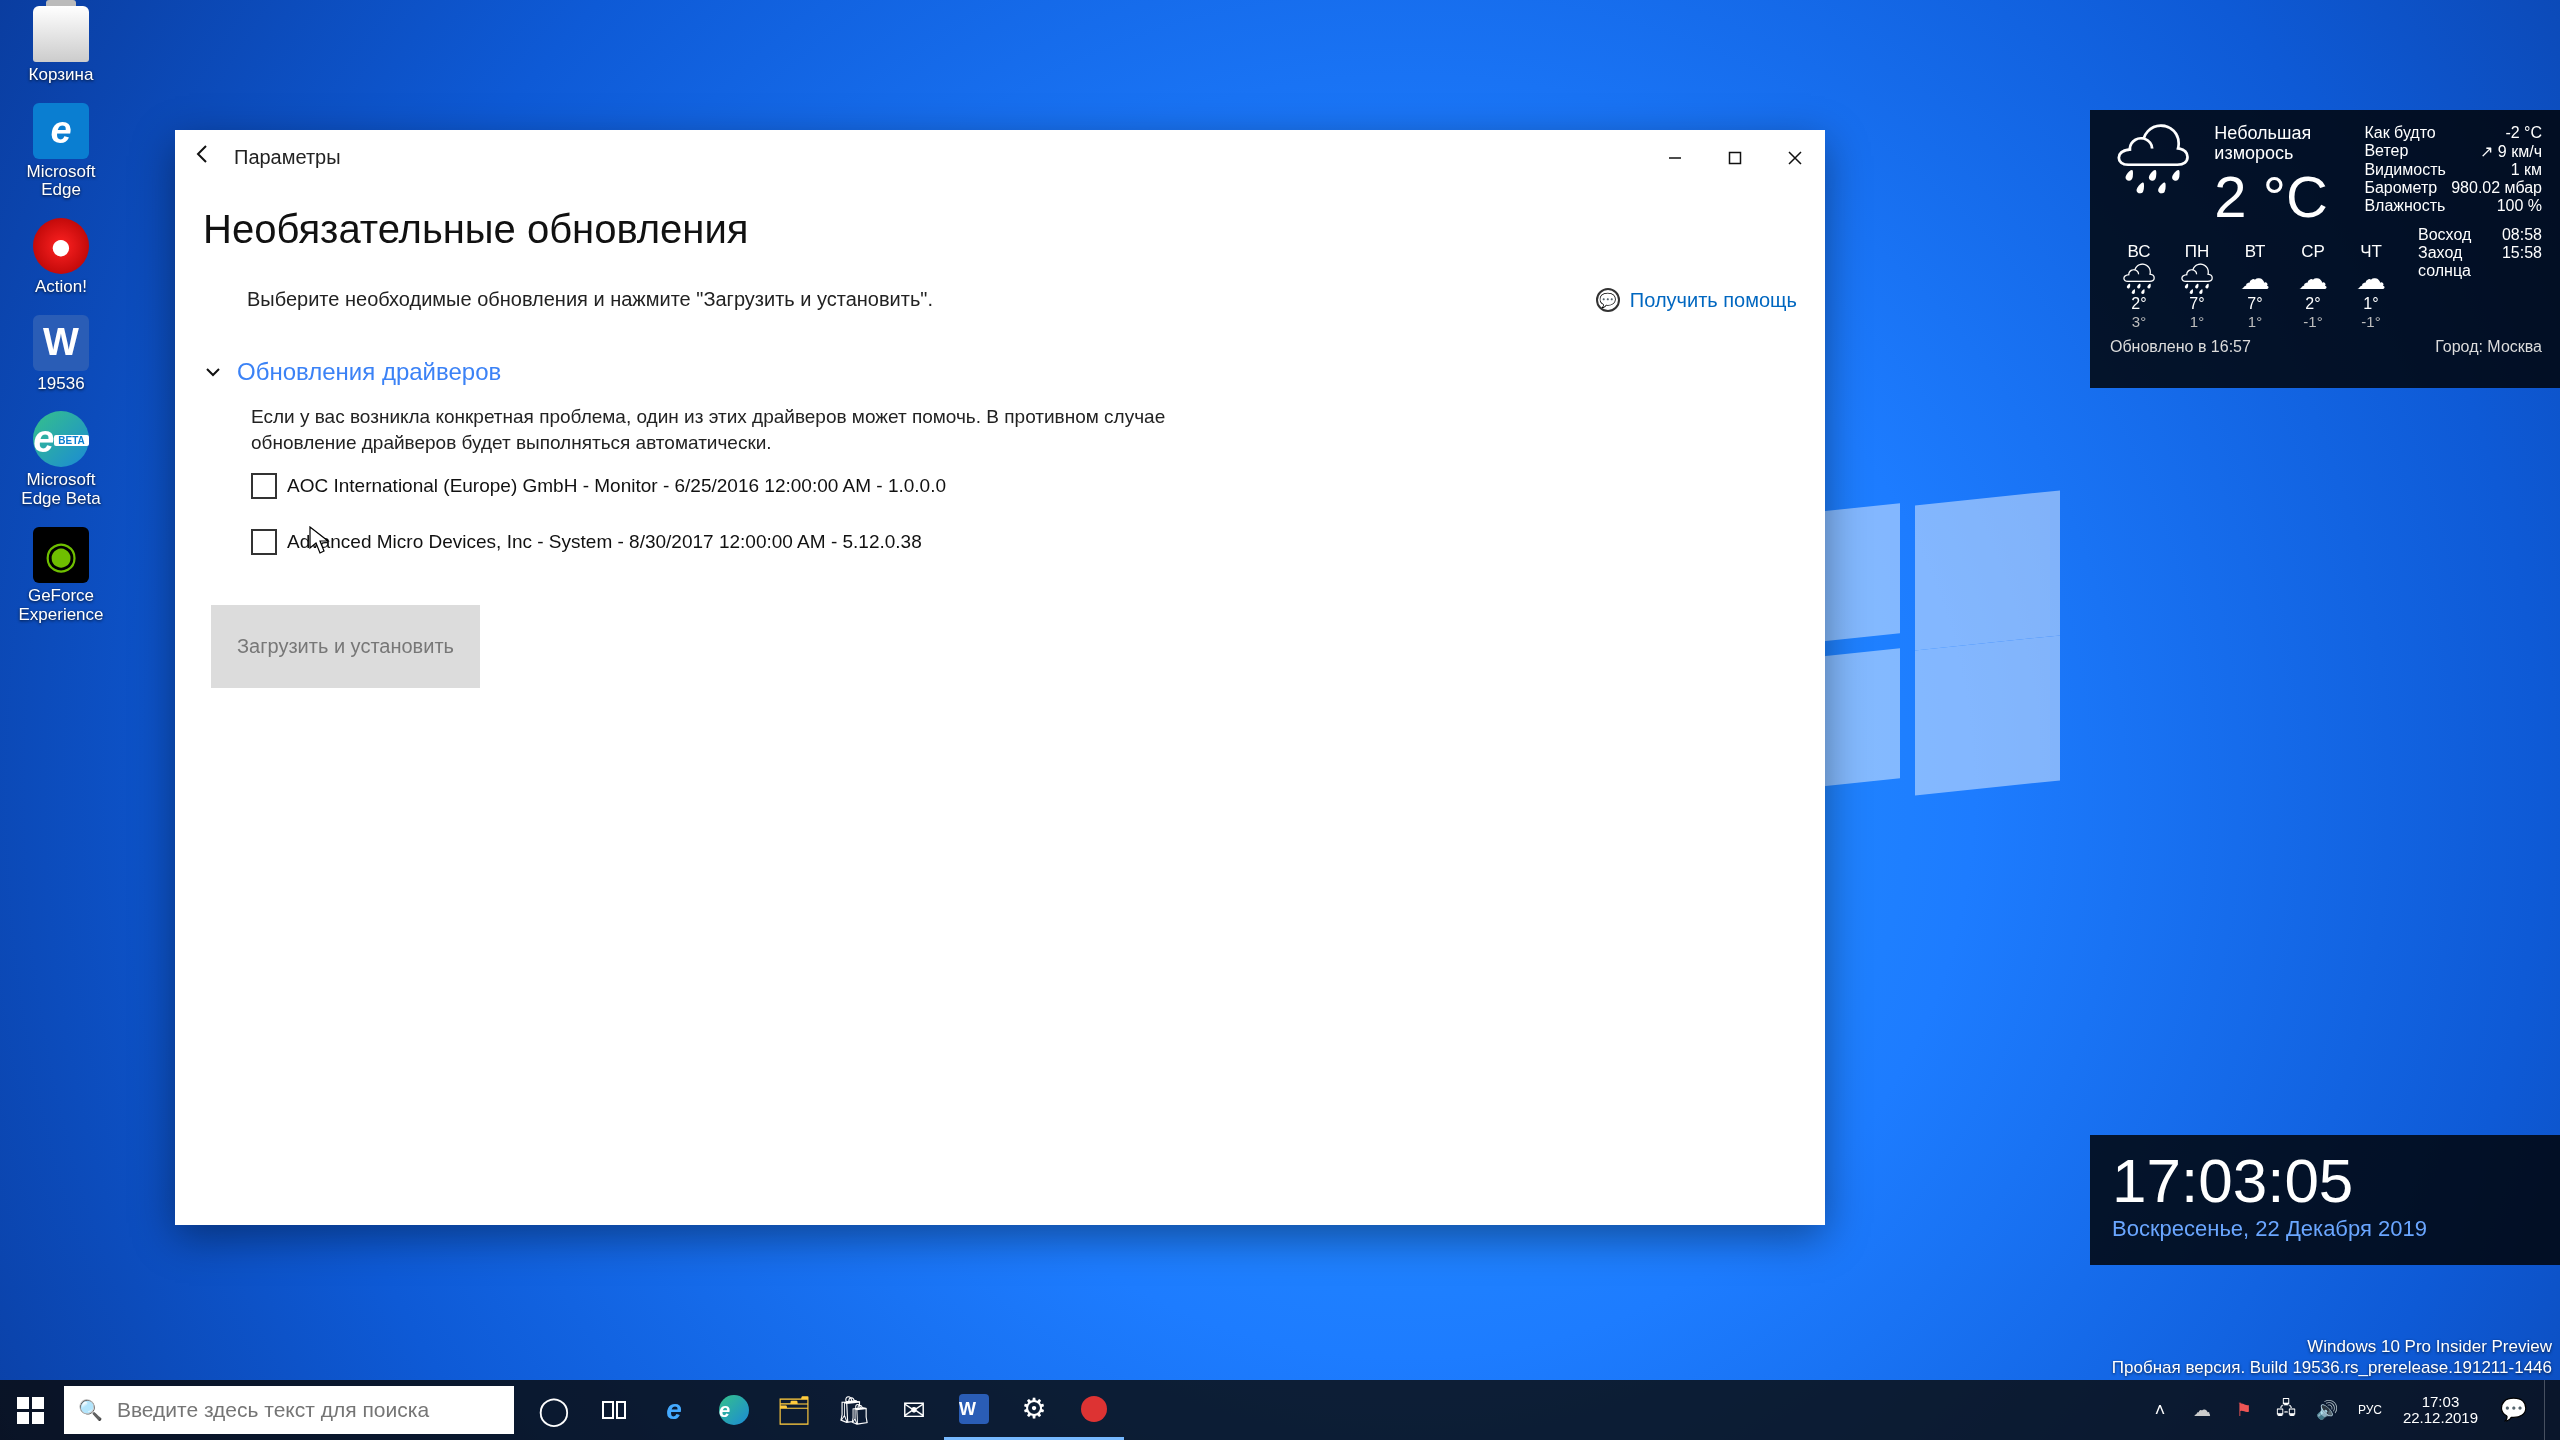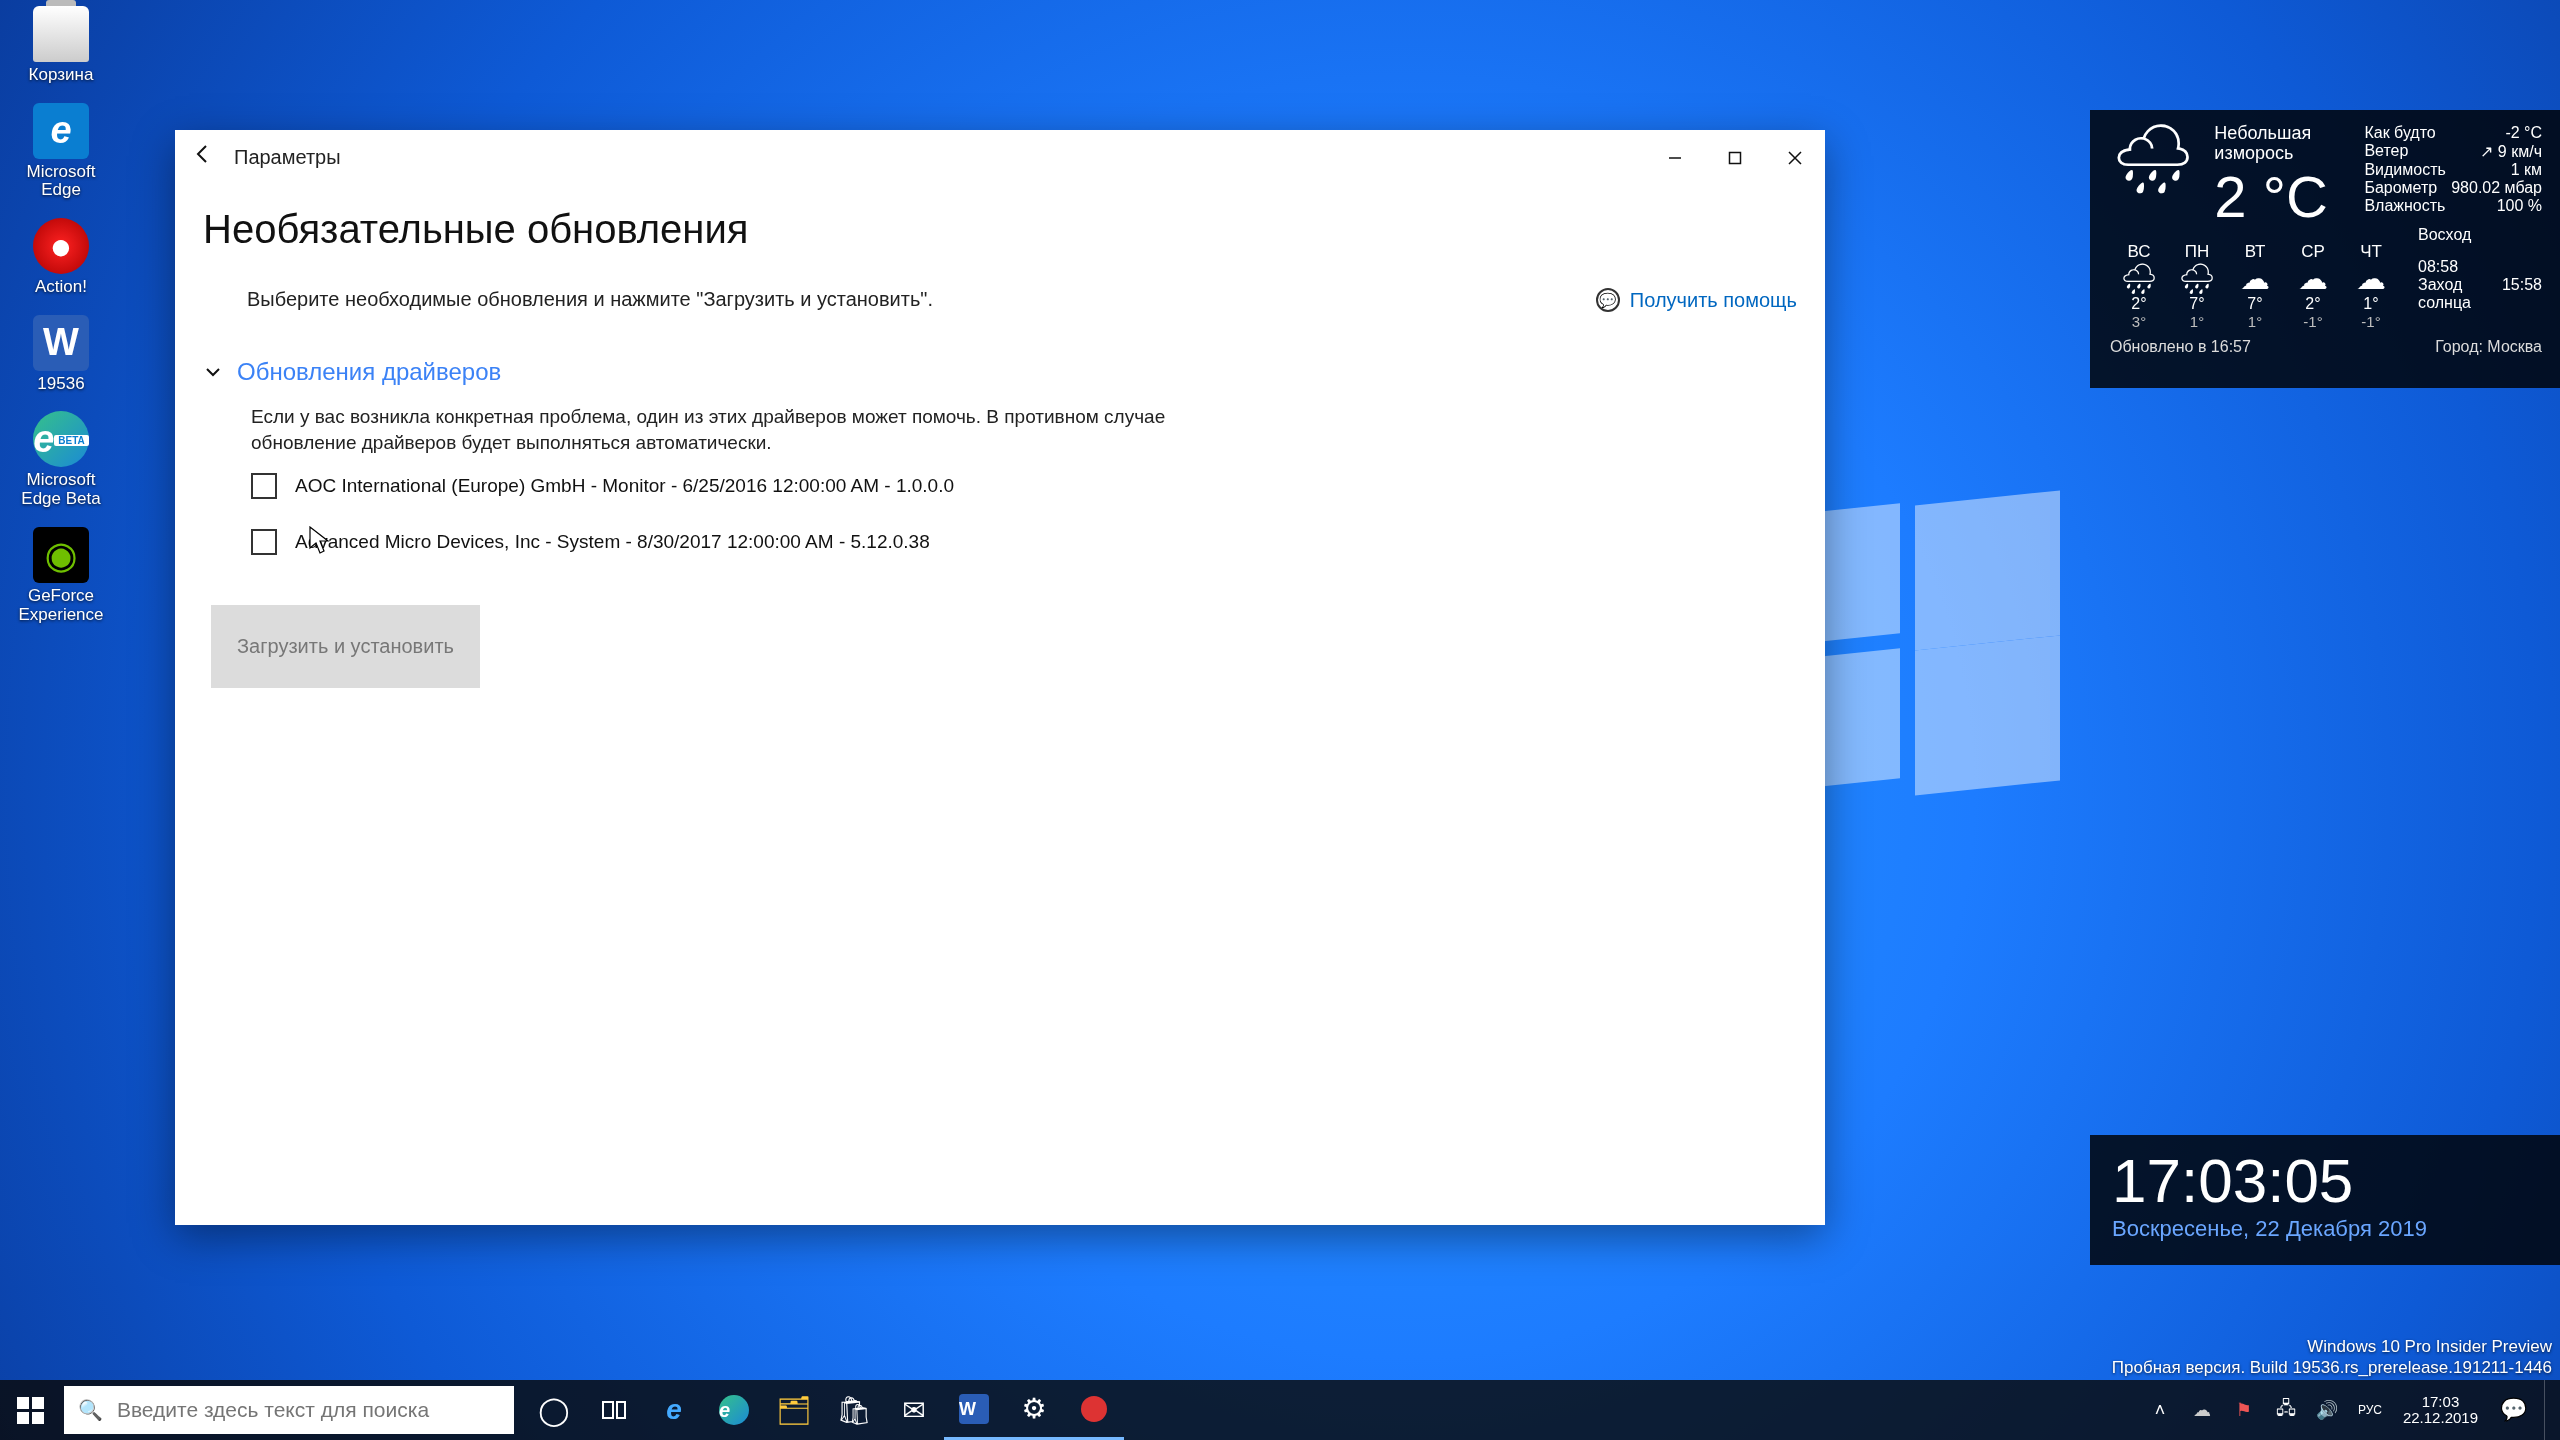--- a/index.html
+++ b/index.html
@@ -290,7 +290,7 @@
           </div>
         </div>
       <div class="w-extra" id="w-sun">
-          <div class="r" style="display: flex; justify-content: space-between; gap: 14px; flex-direction: column;">
+          <div class="r" style="display: flex; justify-content: space-between; gap: 14px;">
             <span>Восход</span>
             <span>08:58</span>
           </div>

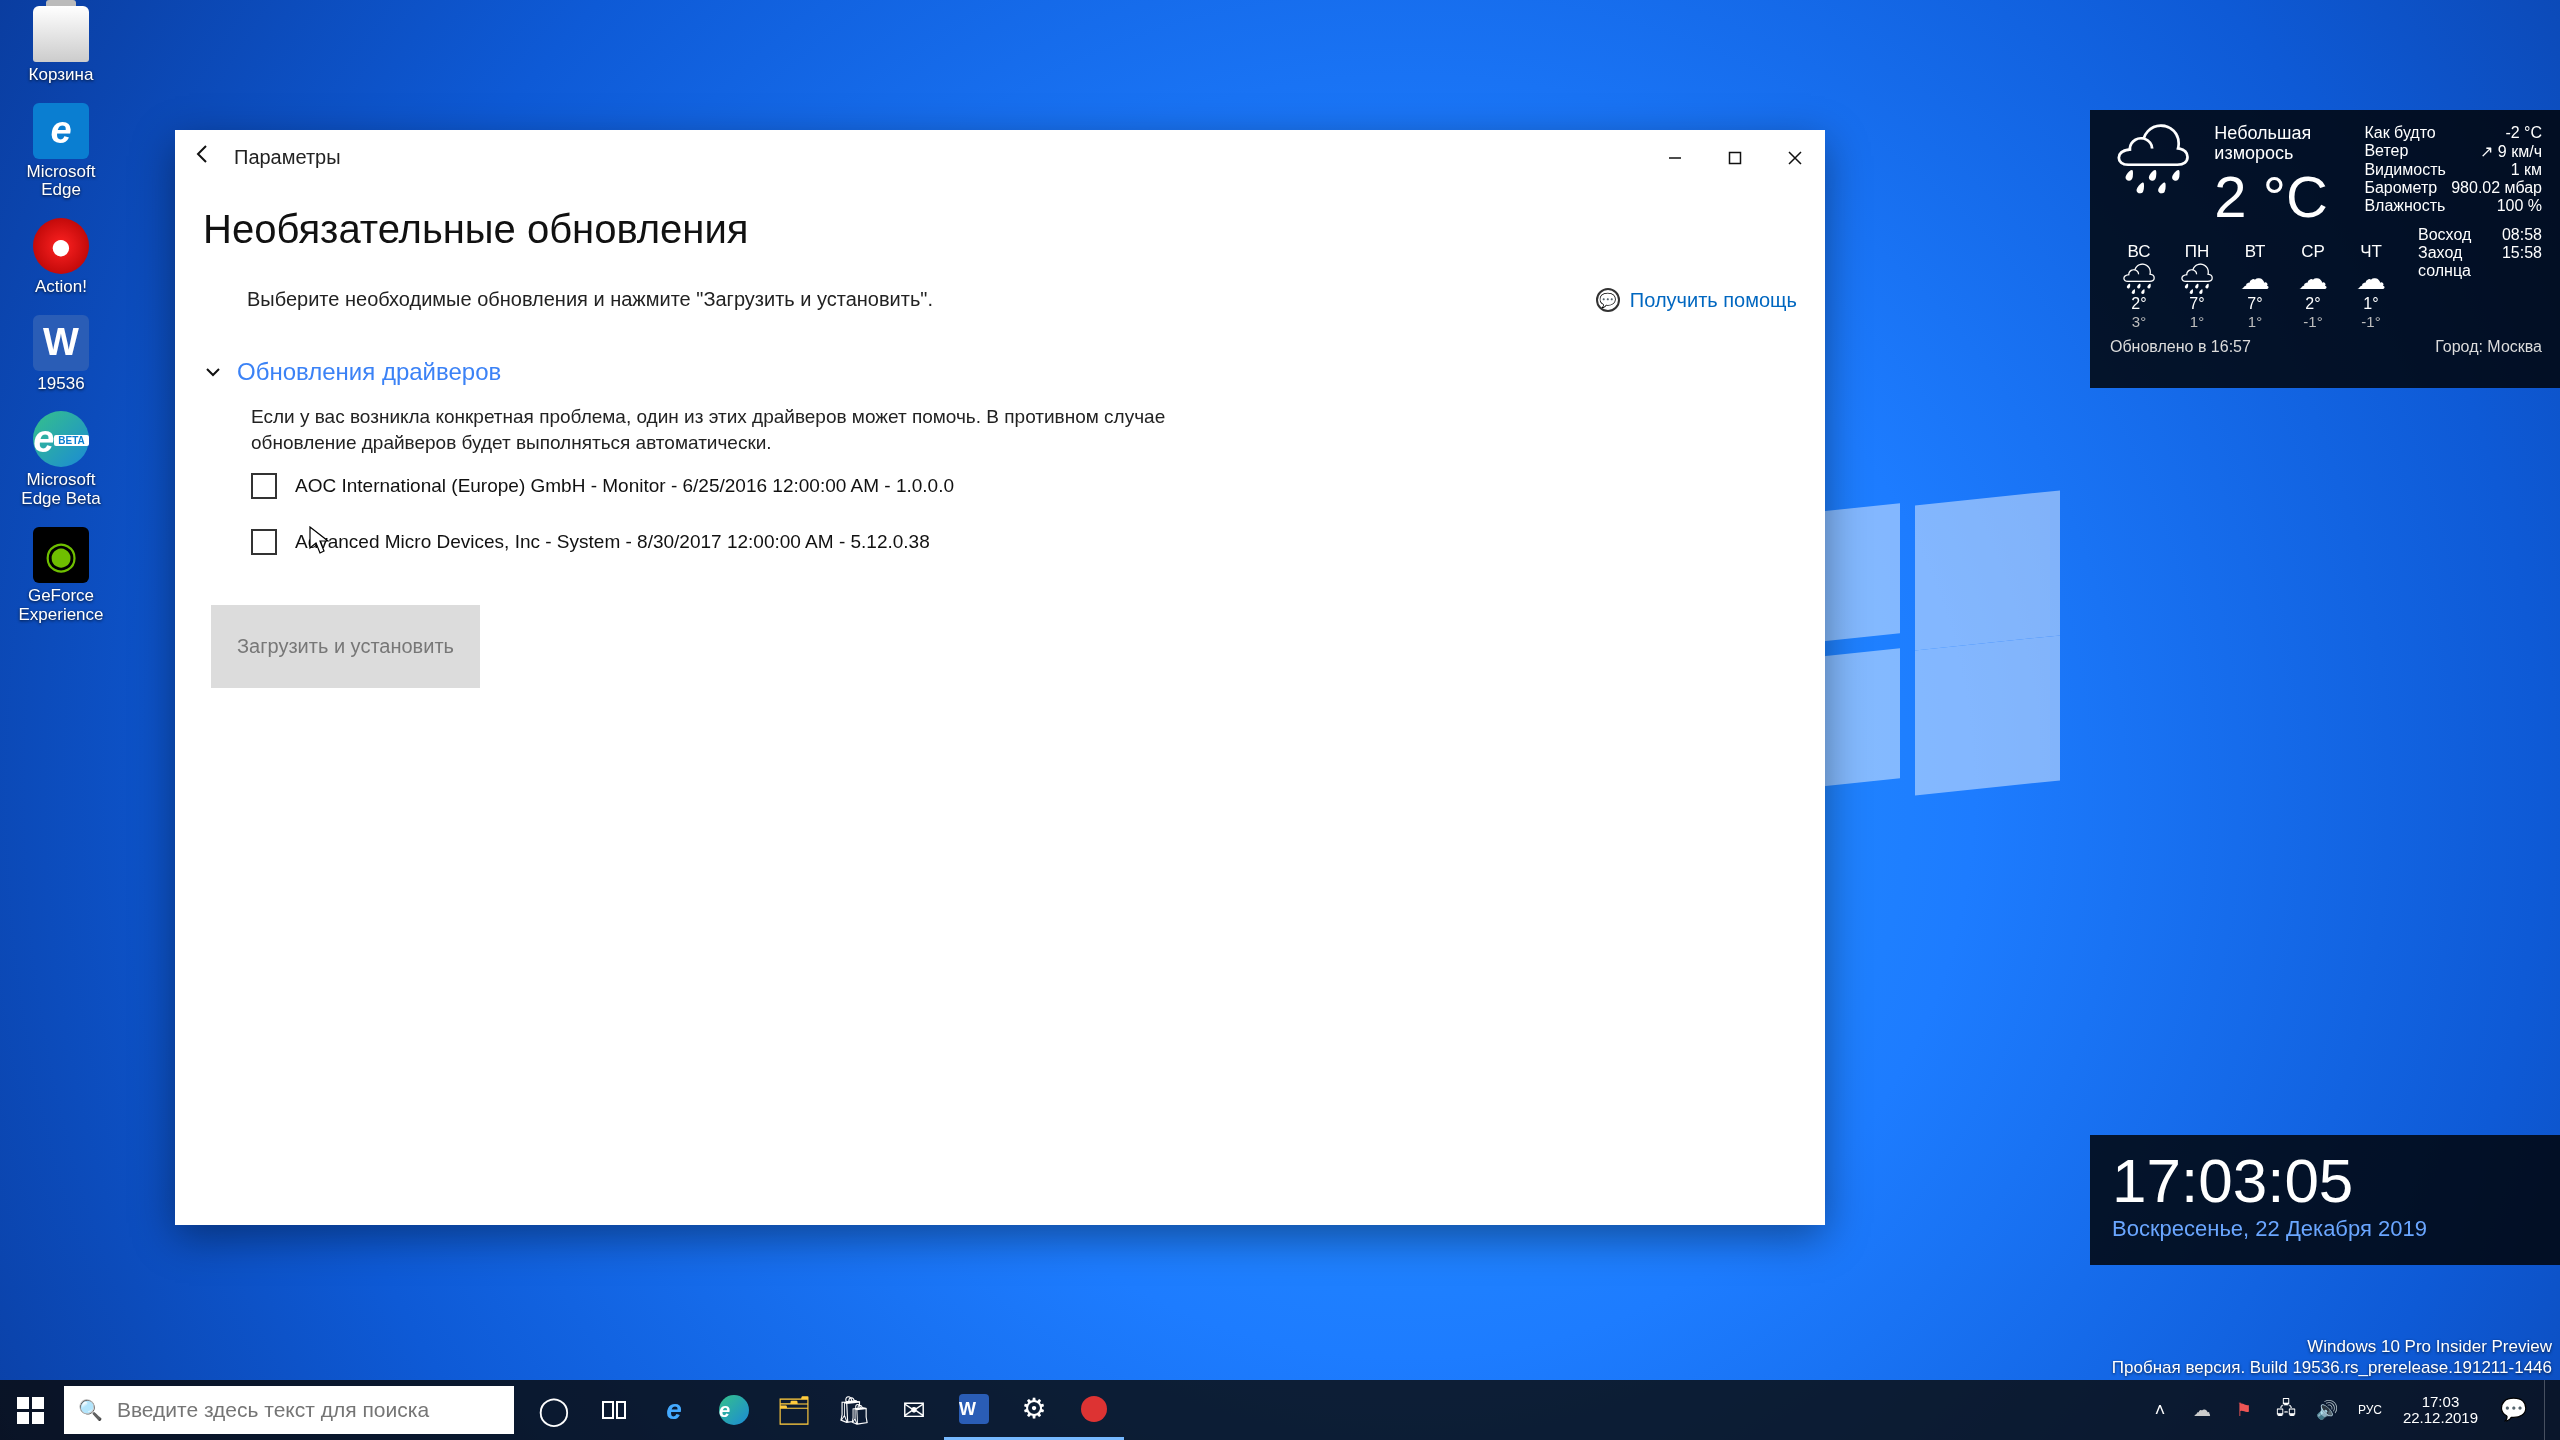--- a/index.html
+++ b/index.html
@@ -57,7 +57,7 @@
 .chevron { width:20px; height:20px; display:inline-block; transform:rotate(0deg);}
 .chevron svg{display:block;}
 .sect-desc { font-size:19px; color:#222; margin:18px 0 18px 48px; max-width:1020px; line-height:1.35; }
-.drv-item { display:flex; align-items:center; gap:18px; margin:0 0 30px 48px; }
+.drv-item { display:flex; align-items:center; gap:10px; margin:0 0 30px 48px; }
 .chk { width:26px; height:26px; border:2px solid #333; cursor:pointer; }
 .drv-label { font-size:19px; color:#111; }
 .dl-button { margin:20px 0 0 8px; padding:30px 26px; font-size:20px; color:#777; background:#dcdcdc; border:none; cursor:default; }

